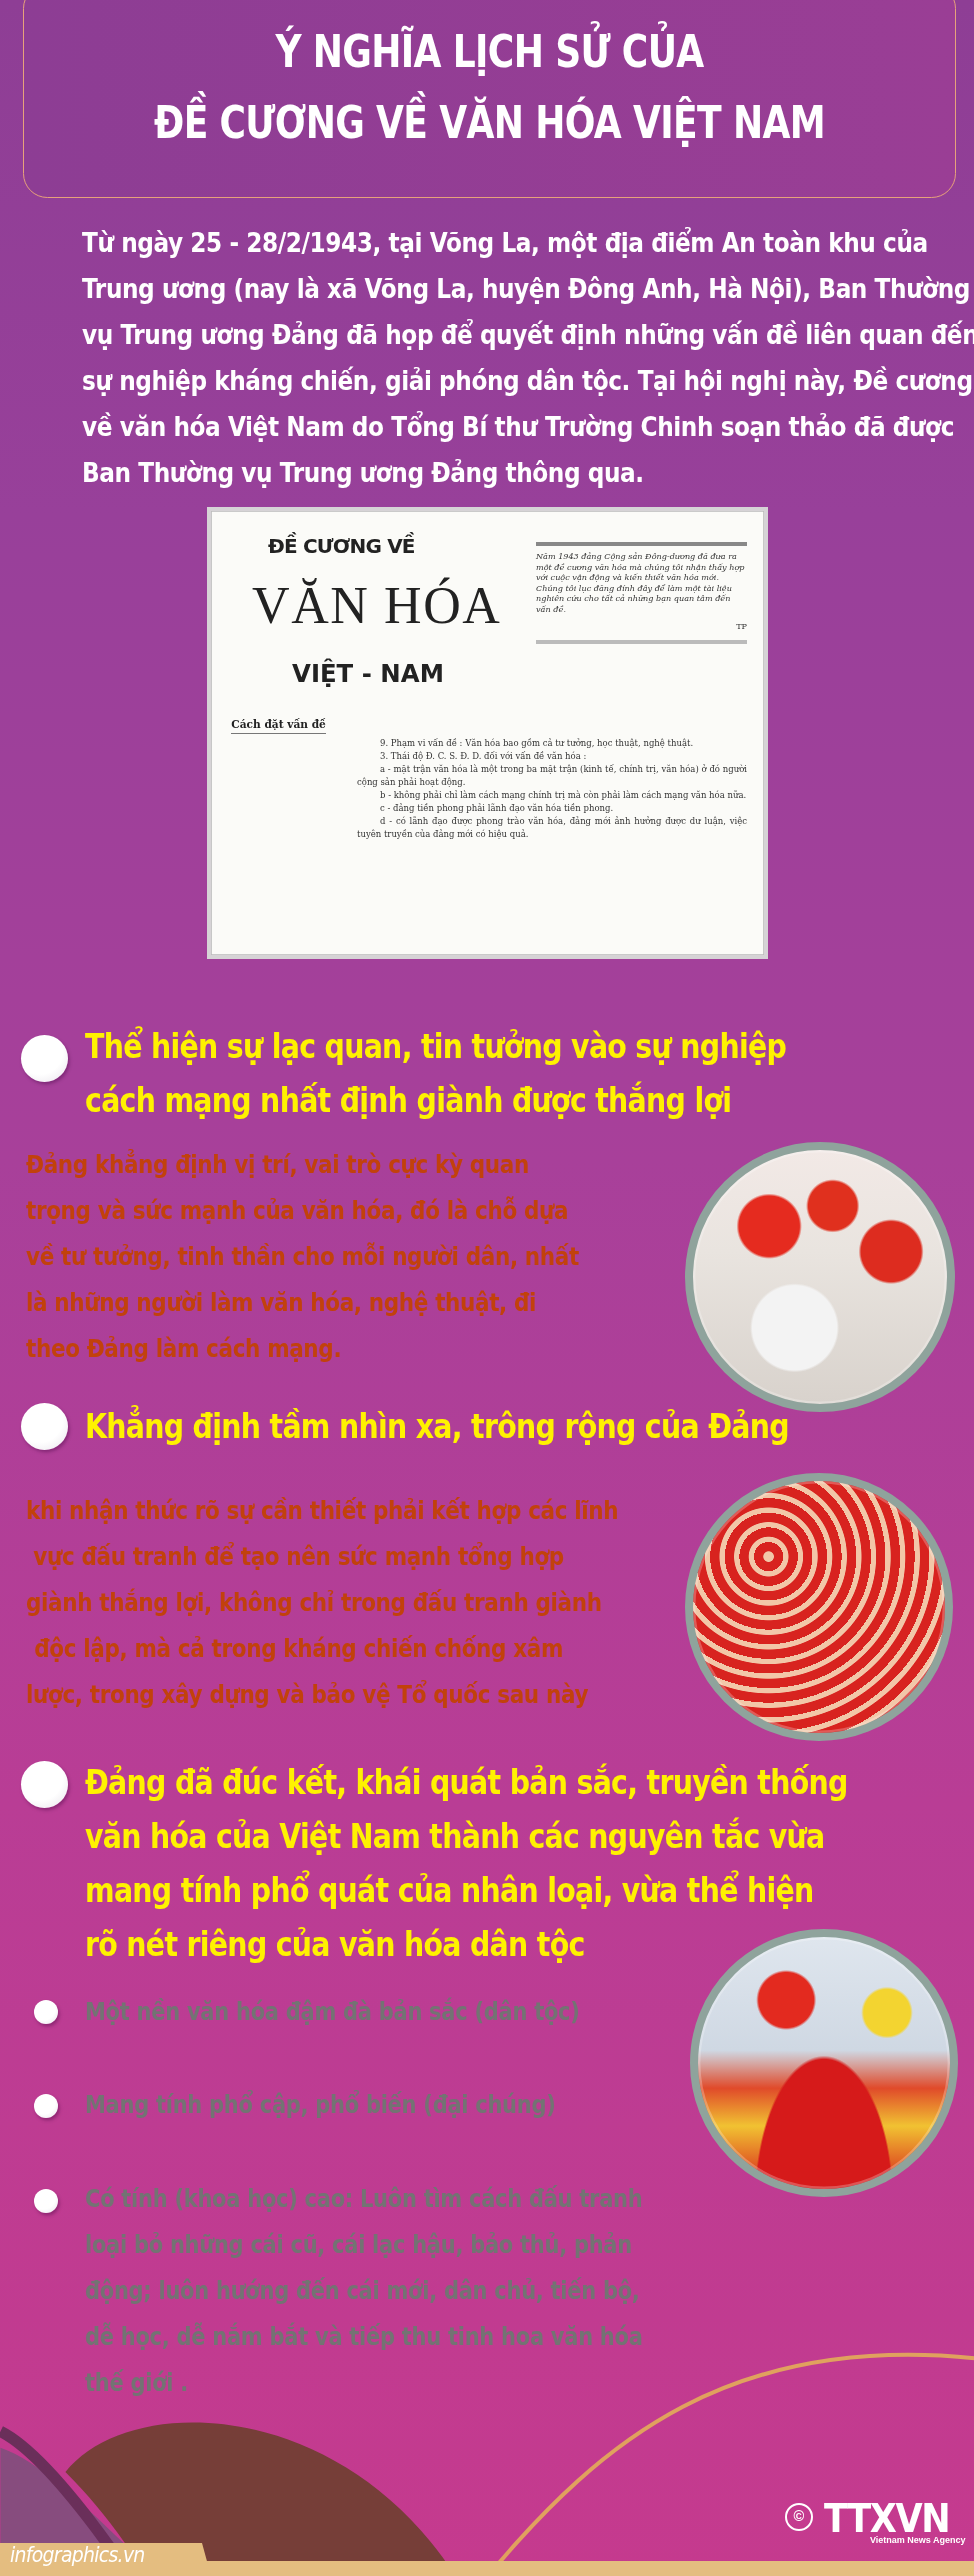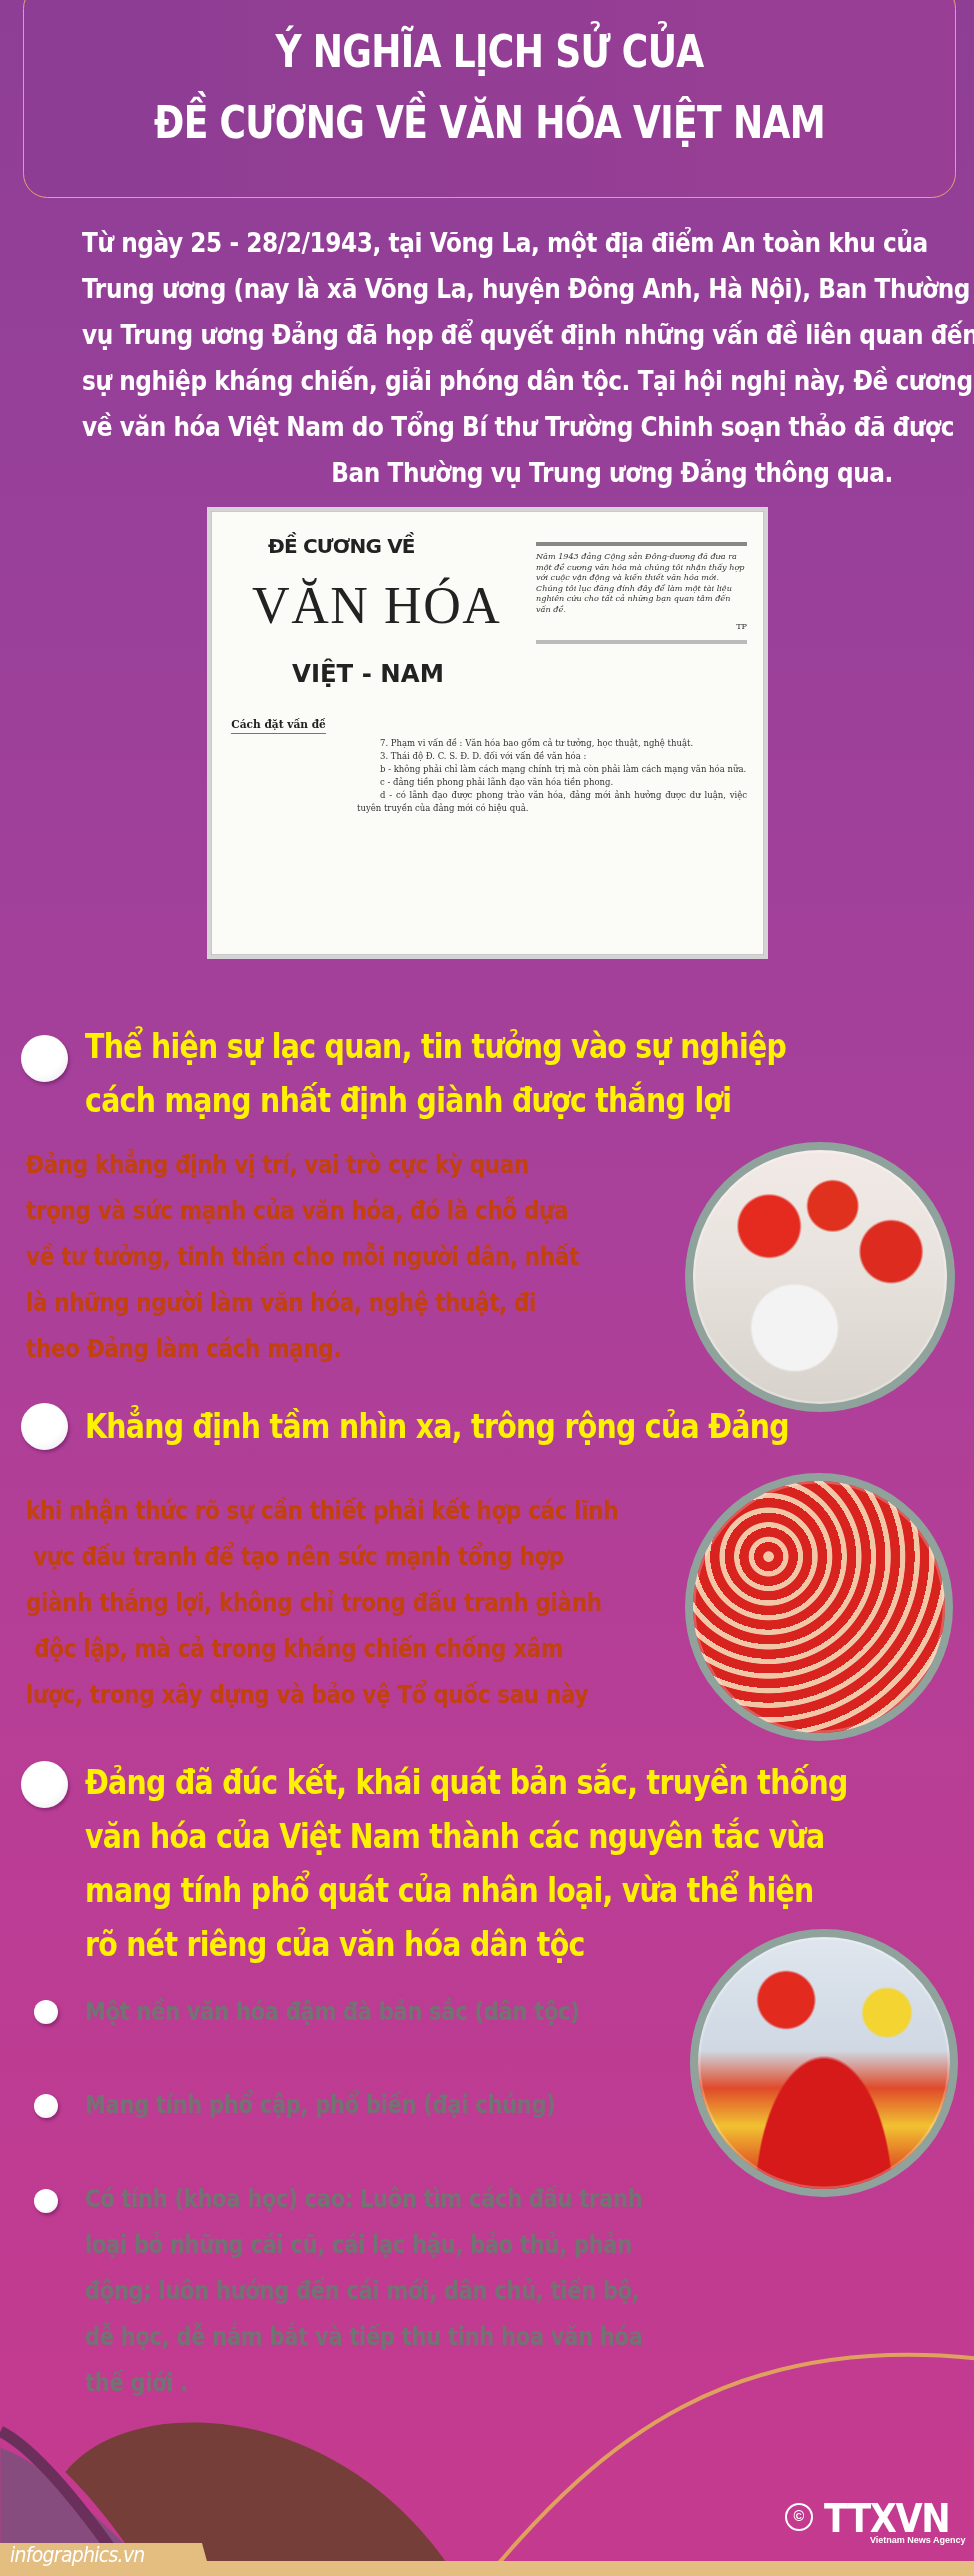--- a/index.html
+++ b/index.html
@@ -29,7 +29,7 @@
 
     .intro {
       left: 16.3px; top: 220px; width: 943px;
-      text-align: right; font-weight: bold;
+      text-align: left; font-weight: bold;
       font-family: "DejaVu Sans", sans-serif;
       font-size: 27px; line-height: 46px; letter-spacing: -0.5px;
     }

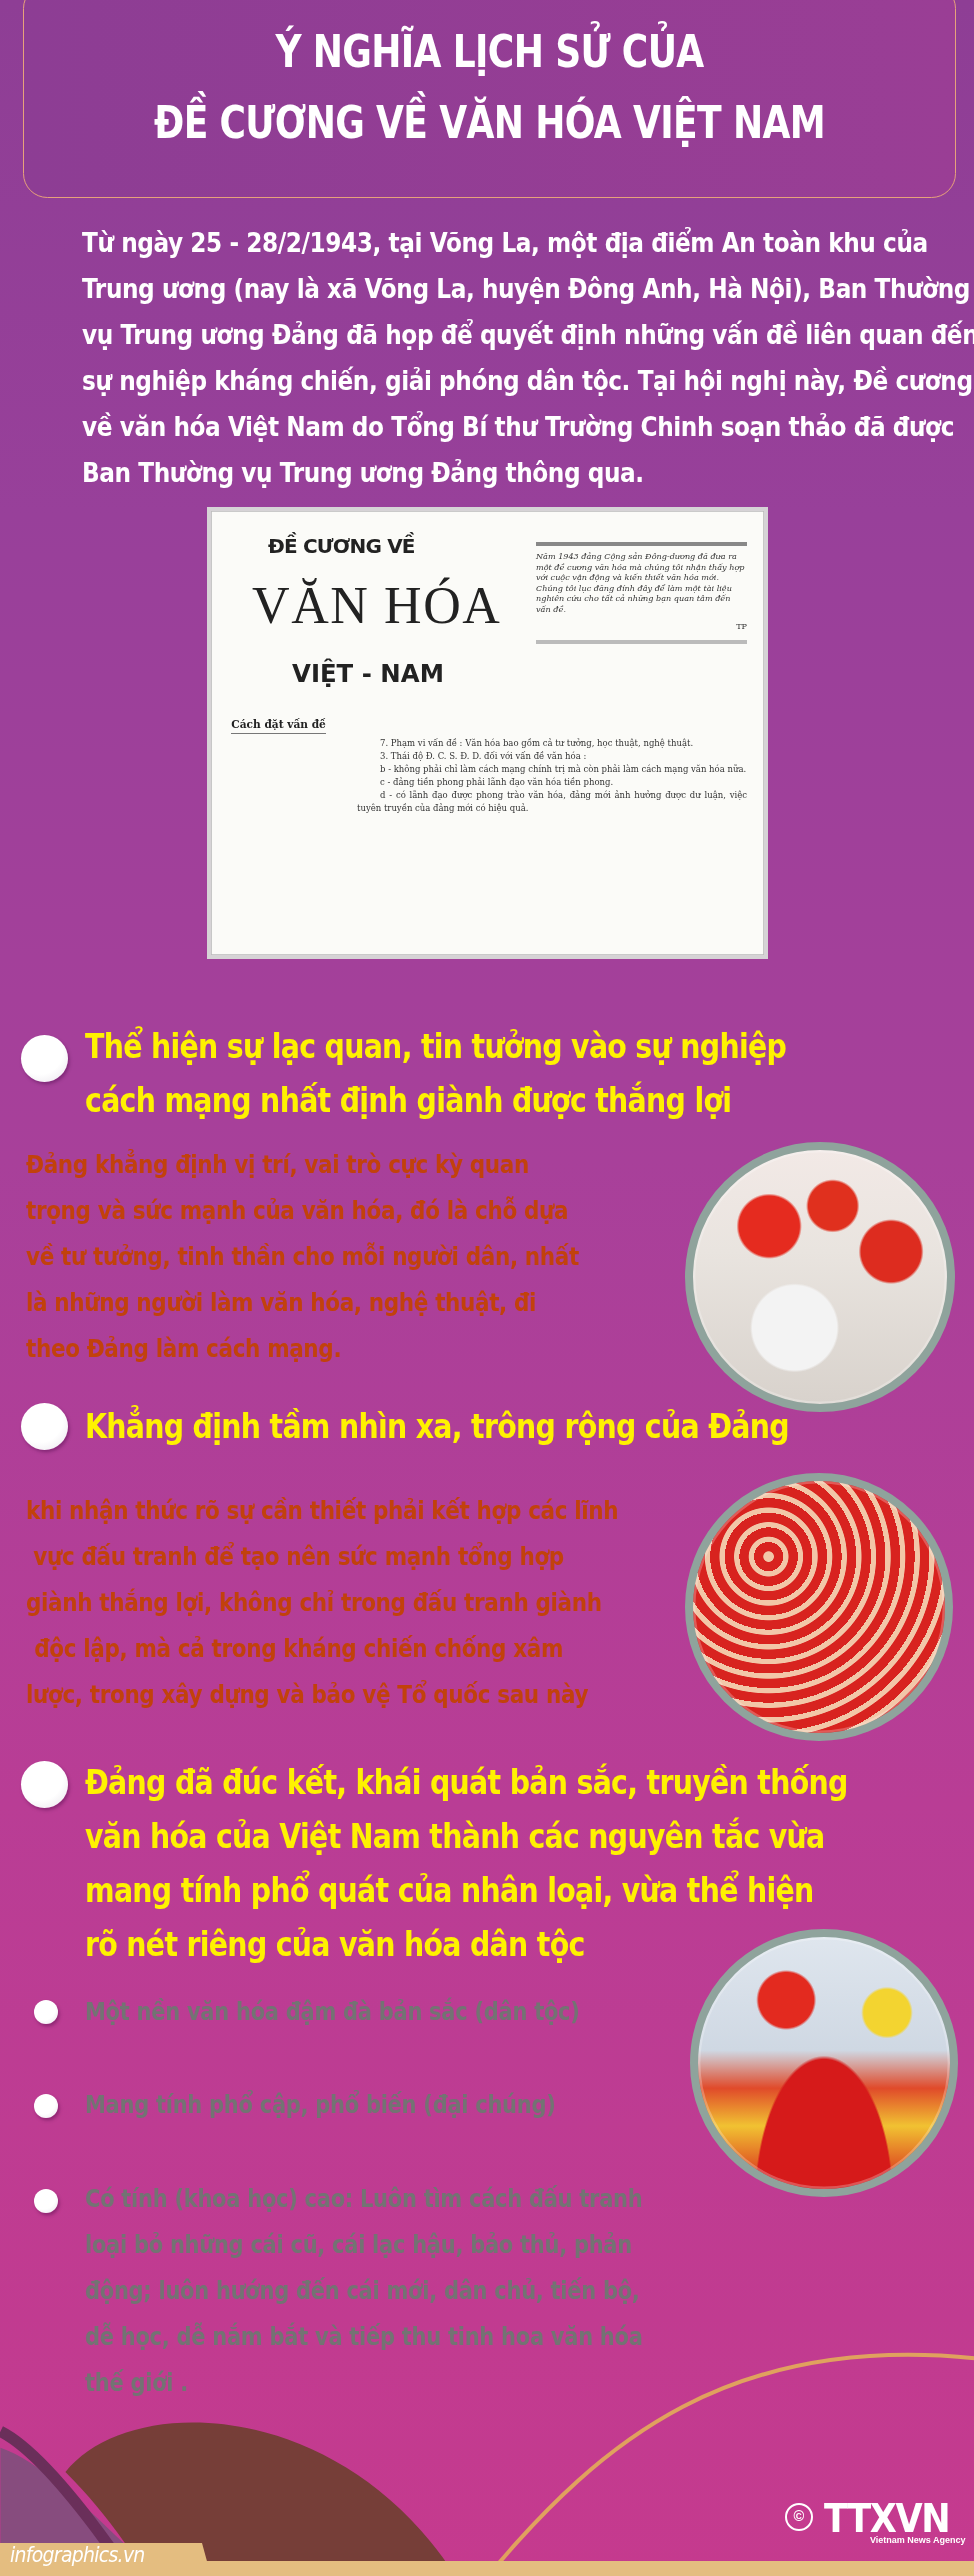--- a/index.html
+++ b/index.html
@@ -165,7 +165,7 @@
   </div>
   <div class="sec">Cách đặt vấn đề</div>
   <div class="body">
-    <p>7. Phạm vi vấn đề : Văn hóa bao gồm cả tư tưởng, học thuật, nghệ thuật.</p>
+    <p>9. Phạm vi vấn đề : Văn hóa bao gồm cả tư tưởng, học thuật, nghệ thuật.</p>
     <p>3. Thái độ Đ. C. S. Đ. D. đối với vấn đề văn hóa :</p>
     <p>b - không phải chỉ làm cách mạng chính trị mà còn phải làm cách mạng văn hóa nữa.</p>
     <p>c - đảng tiền phong phải lãnh đạo văn hóa tiền phong.</p>

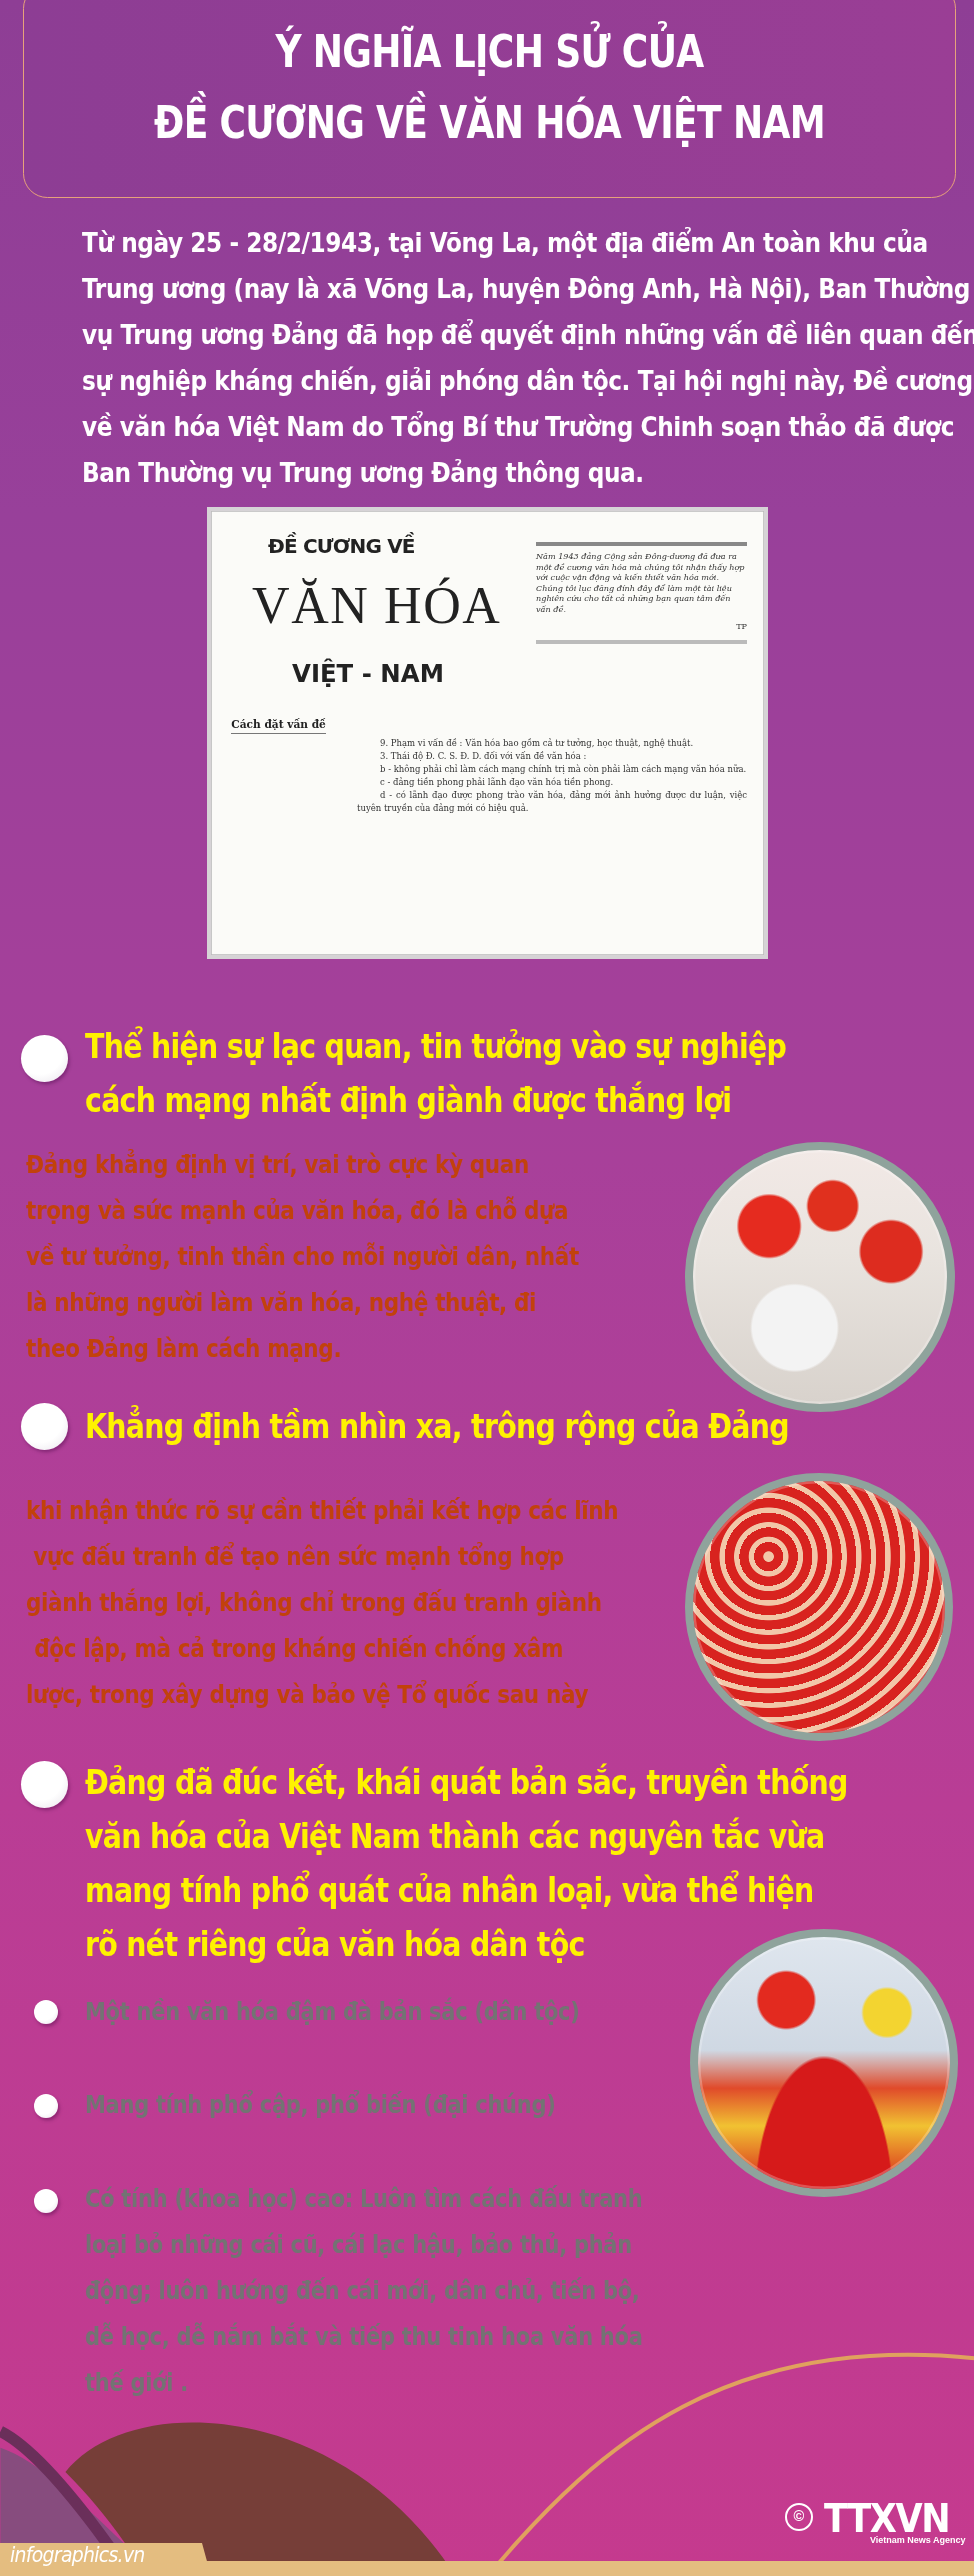--- a/index.html
+++ b/index.html
@@ -167,6 +167,7 @@
   <div class="body">
     <p>9. Phạm vi vấn đề : Văn hóa bao gồm cả tư tưởng, học thuật, nghệ thuật.</p>
     <p>3. Thái độ Đ. C. S. Đ. D. đối với vấn đề văn hóa :</p>
+    <p>a - mặt trận văn hóa là một trong ba mặt trận (kinh tế, chính trị, văn hóa) ở đó người cộng sản phải hoạt động.</p>
     <p>b - không phải chỉ làm cách mạng chính trị mà còn phải làm cách mạng văn hóa nữa.</p>
     <p>c - đảng tiền phong phải lãnh đạo văn hóa tiền phong.</p>
     <p>d - có lãnh đạo được phong trào văn hóa, đảng mới ảnh hưởng được dư luận, việc tuyên truyền của đảng mới có hiệu quả.</p>

